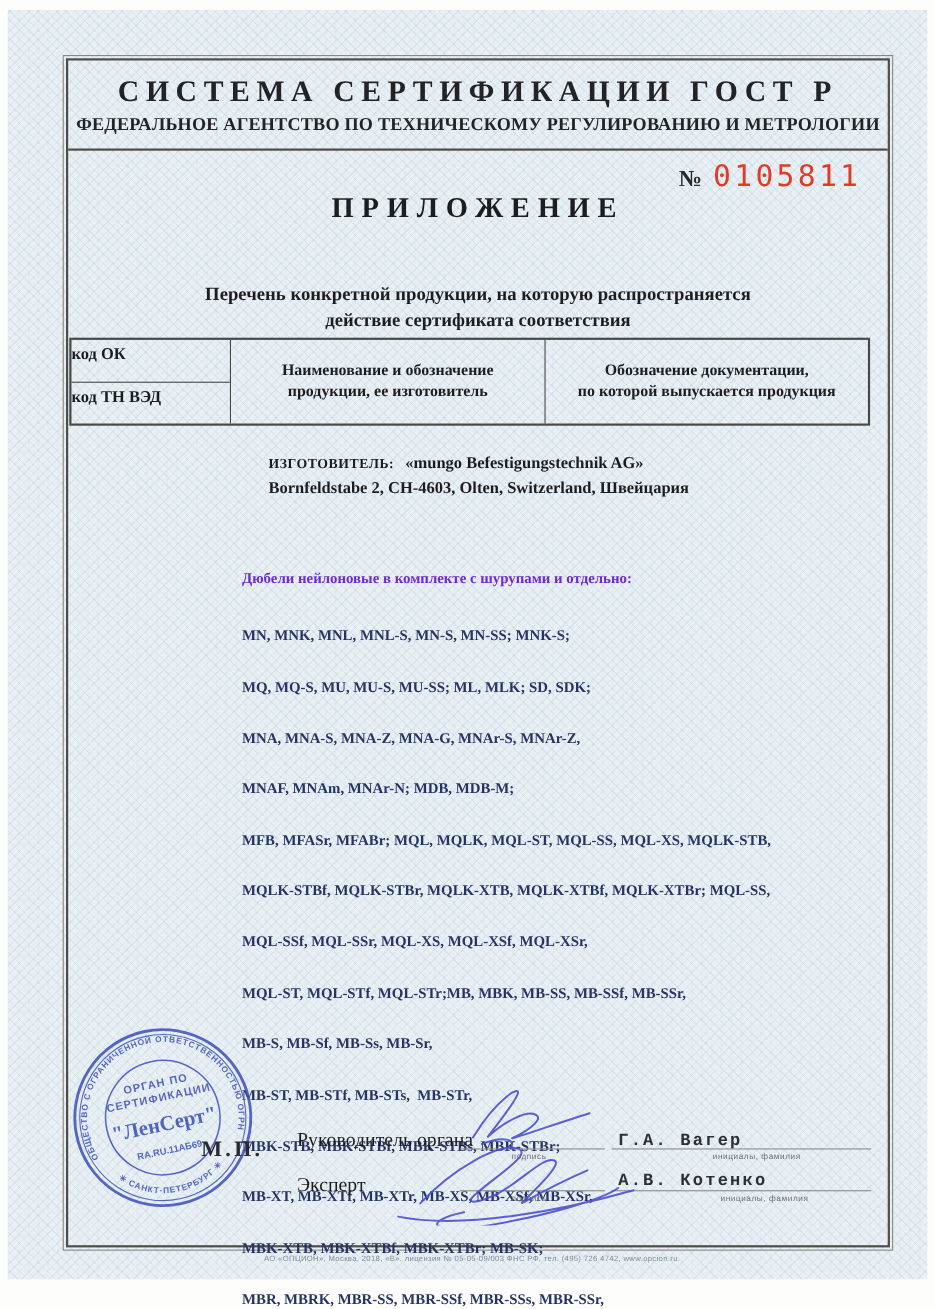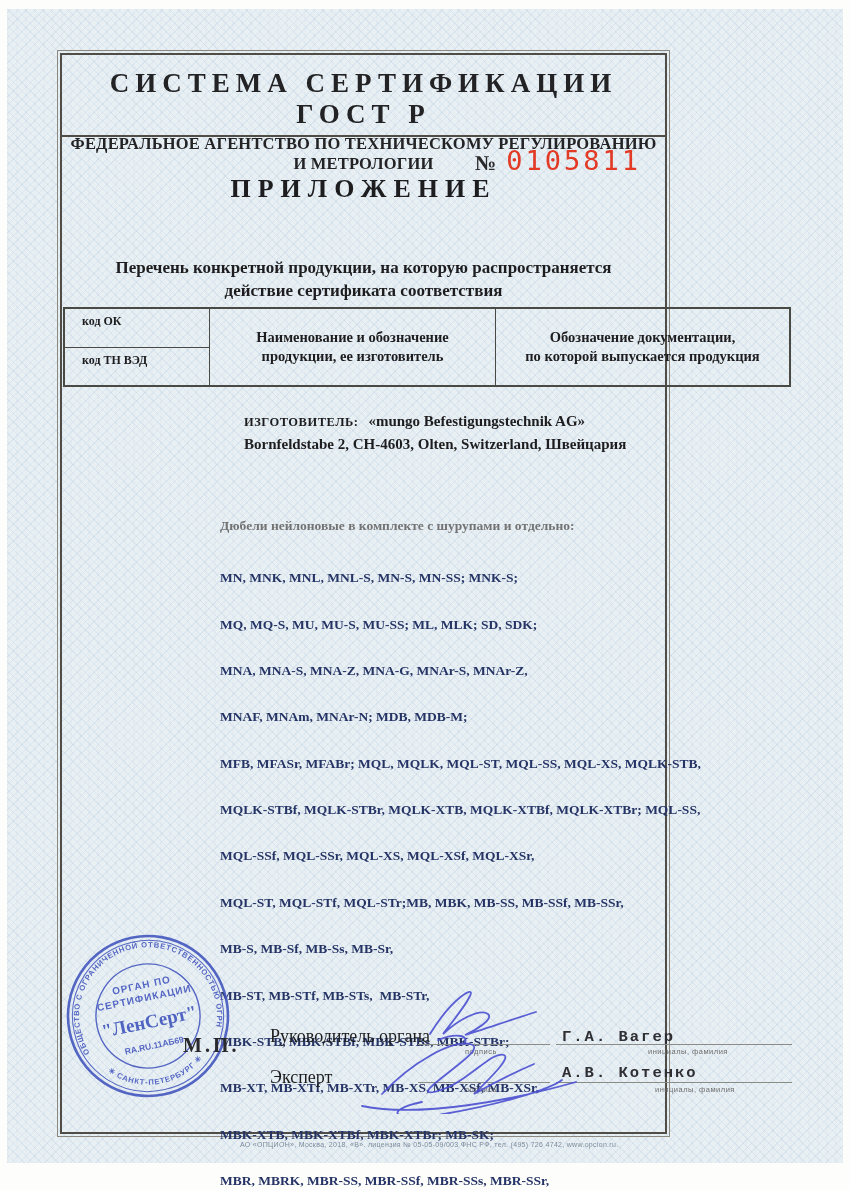--- a/index.html
+++ b/index.html
@@ -18,7 +18,7 @@
       repeating-linear-gradient(90deg,  rgba(160,190,215,0.05) 0 2px, transparent 2px 9px);
   }
   .frame {
-    position:absolute; left:57px; top:50px; width:613px; height:1087px;
+    position:absolute; left:57px; top:50px; width:755px; height:1087px;
     border:1px solid #8a887f;
   }
   .frame-inner {

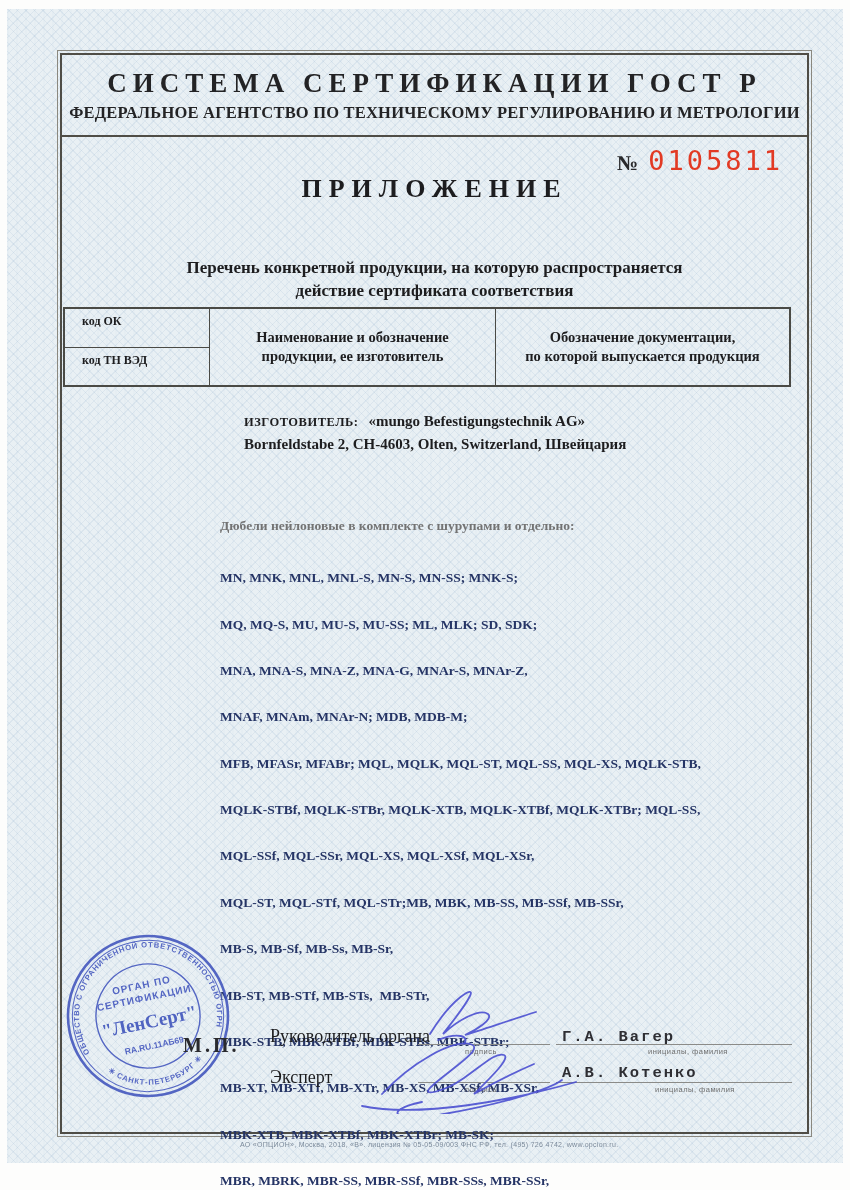--- a/index.html
+++ b/index.html
@@ -51,7 +51,7 @@
     border:2px solid #4a4a45; display:grid; grid-template-columns:145px 286px auto;
   }
   .ptable .c1 { border-right:1.5px solid #4a4a45; display:flex; flex-direction:column; }
-  .ptable .c1 .cell { flex:1; padding:5px 0 0 17px; font-size:12px; font-weight:bold; }
+  .ptable .c1 .cell { flex:1; padding:5px 0 0 0; font-size:15px; font-weight:bold; }
   .ptable .c1 .cell + .cell { border-top:1.5px solid #4a4a45; }
   .ptable .c2 { border-right:1.5px solid #4a4a45; }
   .ptable .c2, .ptable .c3 {

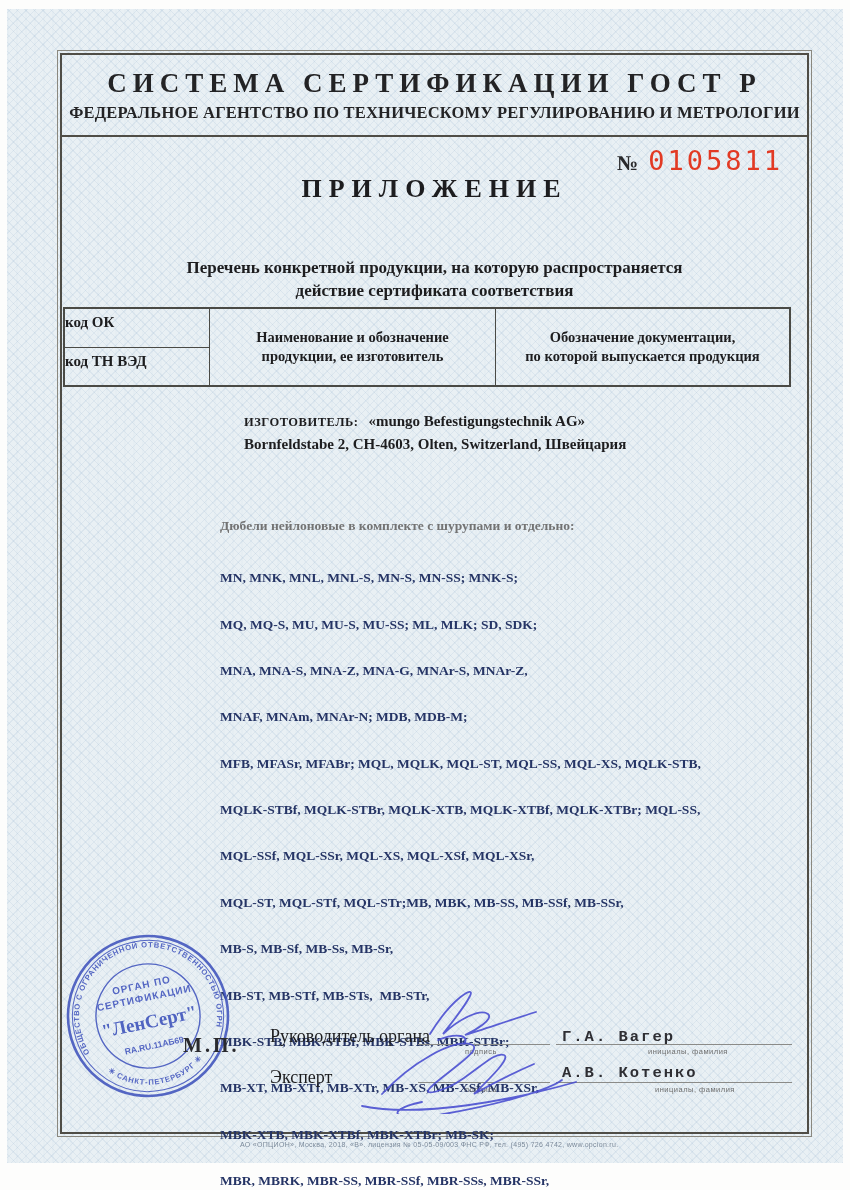--- a/index.html
+++ b/index.html
@@ -65,7 +65,7 @@
   .prodlist { position:absolute; left:158px; top:432px; width:600px;
               font-size:13.5px; font-weight:bold; line-height:15.45px;
               color:#253465; white-space:pre; }
-  .prodlist .pl-intro { margin-bottom:6px; color:#737373; }
+  .prodlist .pl-intro { margin-bottom:6px; color:#6d28d9; }
   .stamp { position:absolute; left:60px; top:928px; width:176px; height:176px; opacity:0.88; }
   .mp-mark { position:absolute; left:183px; top:1034px; font-size:20px; font-weight:bold;
              letter-spacing:3px; color:#2a2a2e; }

